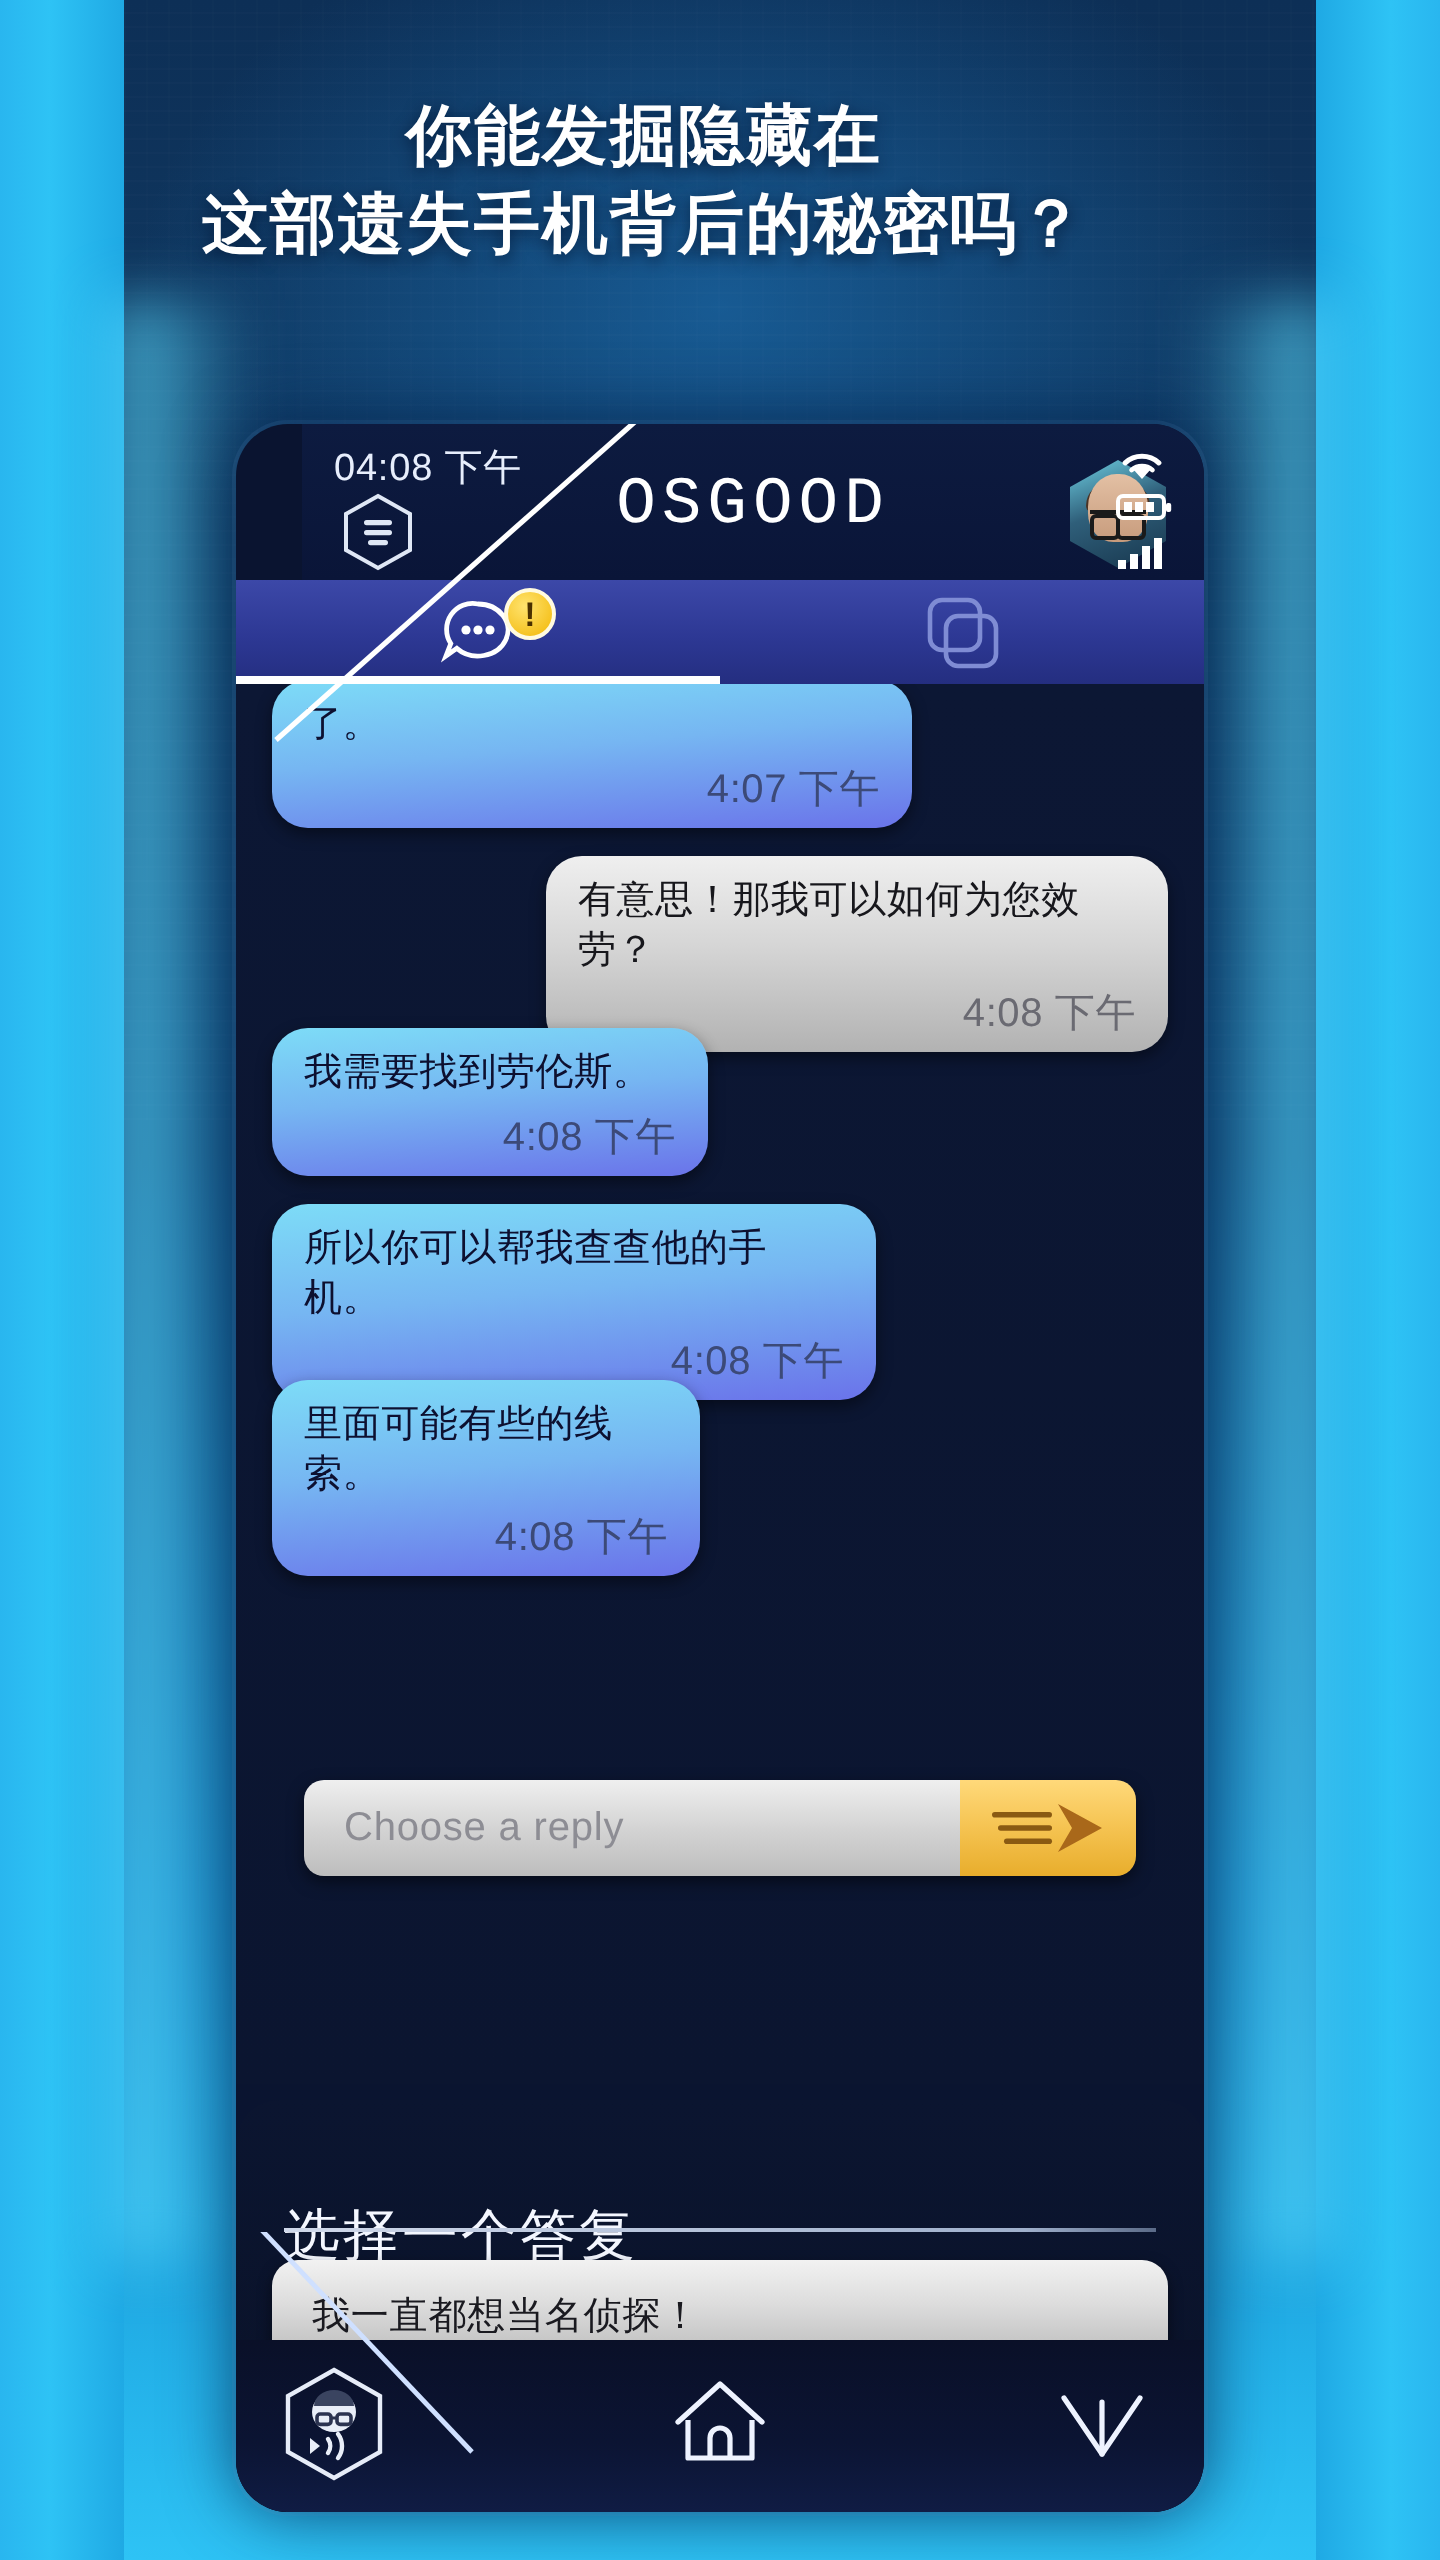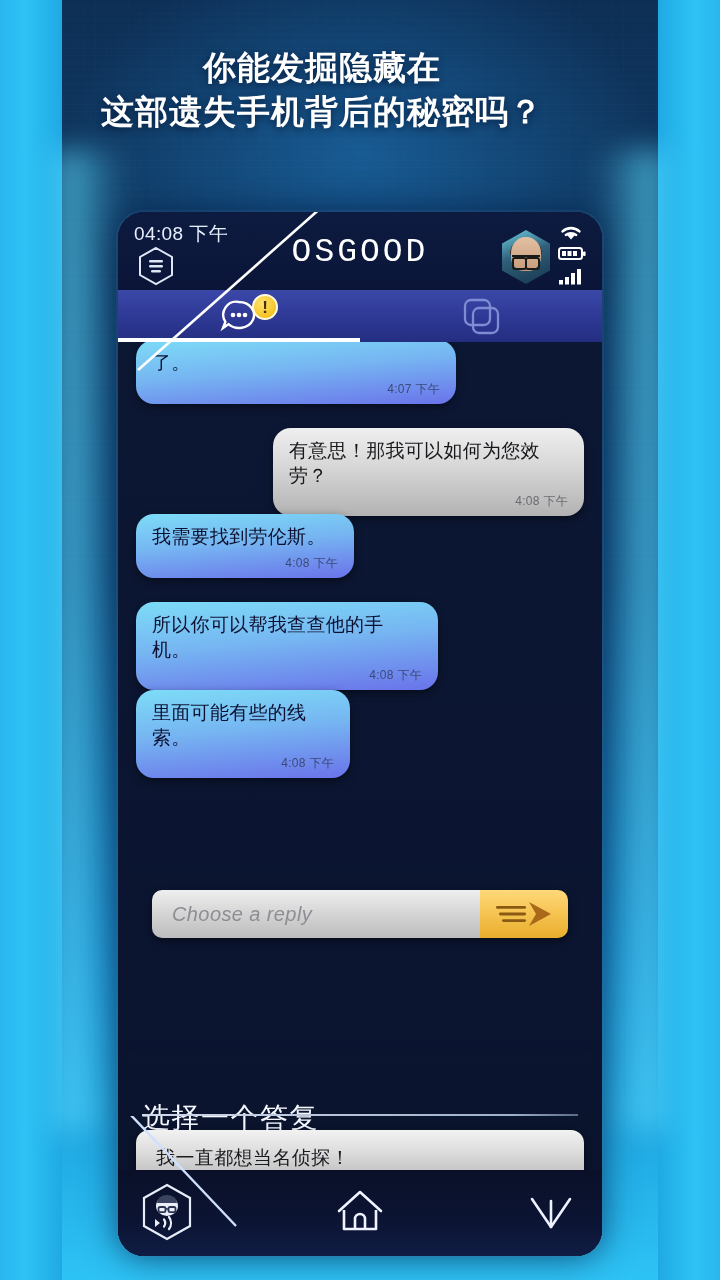--- a/index.html
+++ b/index.html
@@ -76,6 +76,7 @@
     position:relative; height:78px;
     background:linear-gradient(180deg,#0d1b40 0%,#0a1538 100%);
     z-index:20;
+    margin-left:33px;
   }
   #clock{
     position:absolute; left:16px; top:9px;

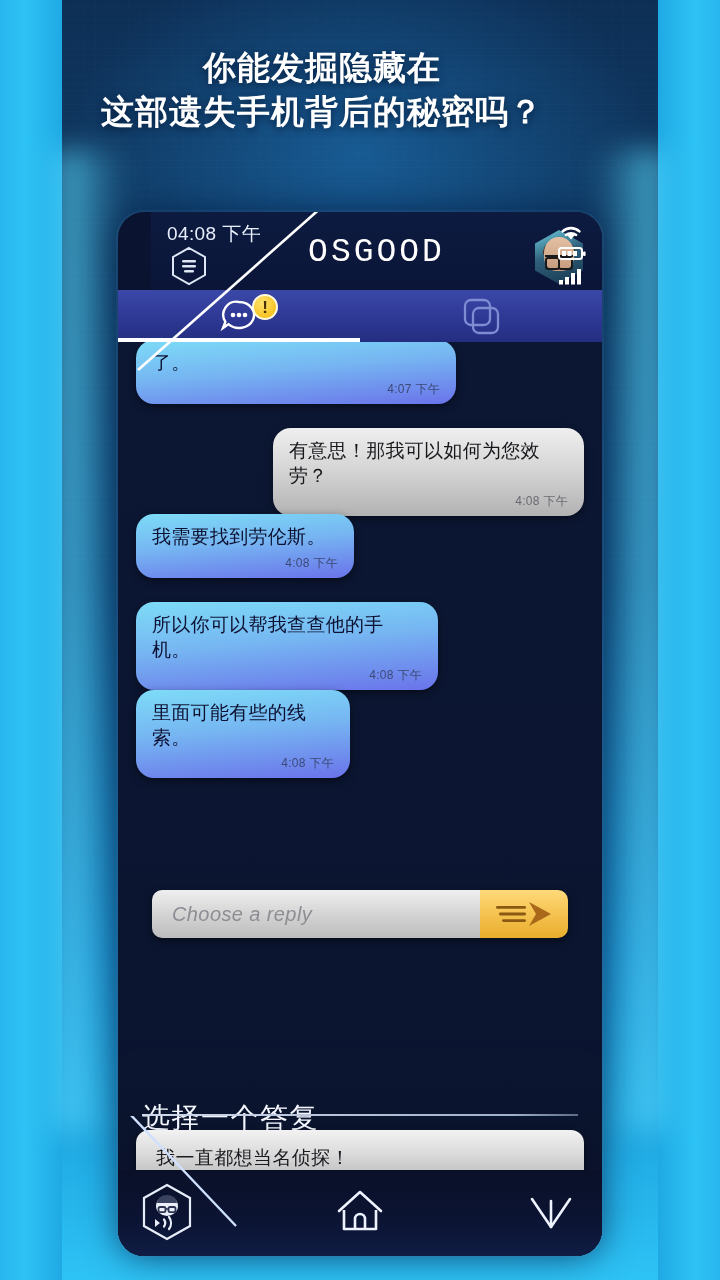--- a/index.html
+++ b/index.html
@@ -174,7 +174,7 @@
   .btext{ font-size:19px; line-height:1.3; letter-spacing:.3px; }
   .btime{
     margin-top:5px; text-align:right;
-    font-size:12px; letter-spacing:.3px;
+    font-size:20px; letter-spacing:.3px;
   }
   .blue .btime{ color:#3c4a78; }
   .gray .btime{ color:#6a6a72; }

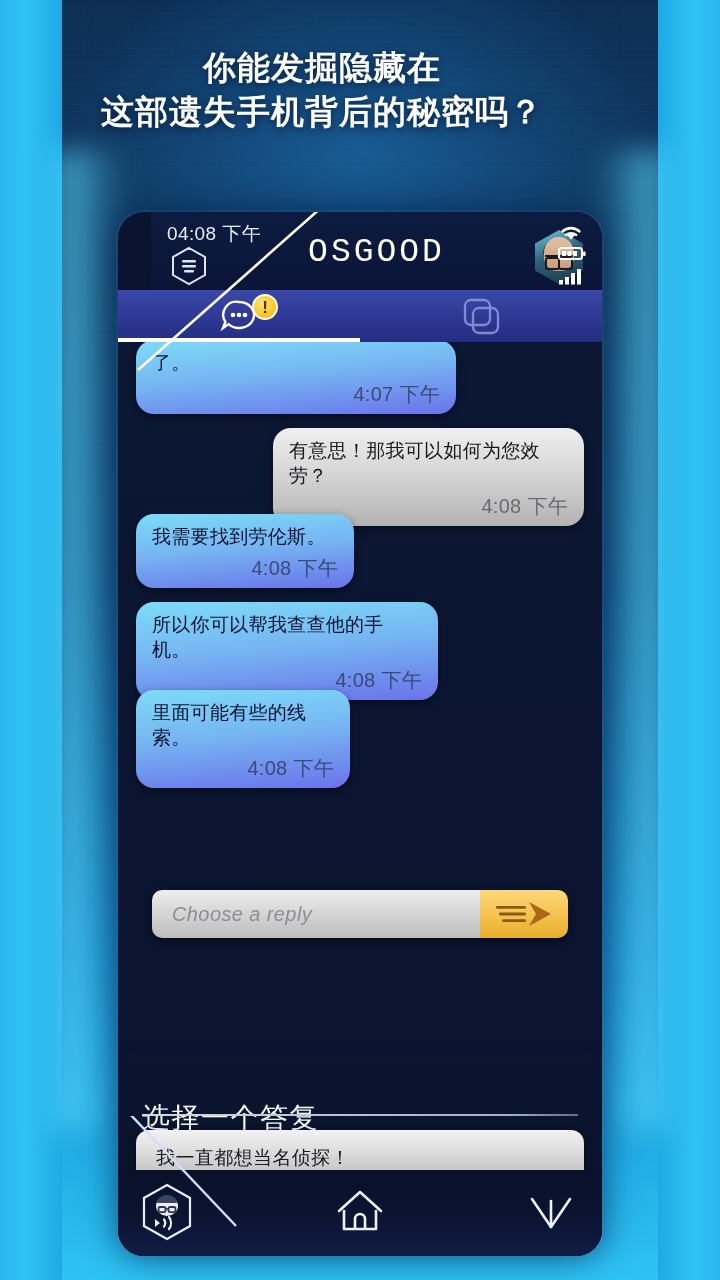--- a/index.html
+++ b/index.html
@@ -188,7 +188,7 @@
   #reply-field{
     flex:1; display:flex; align-items:center; padding-left:20px;
     background:linear-gradient(180deg,#efefef 0%,#d4d4d4 50%,#bdbdbd 100%);
-    color:#8d8d94; font-size:20px; letter-spacing:.4px;font-style:italic;
+    color:#8d8d94; font-size:20px; letter-spacing:.4px;
   }
   #send-btn{
     width:88px;

